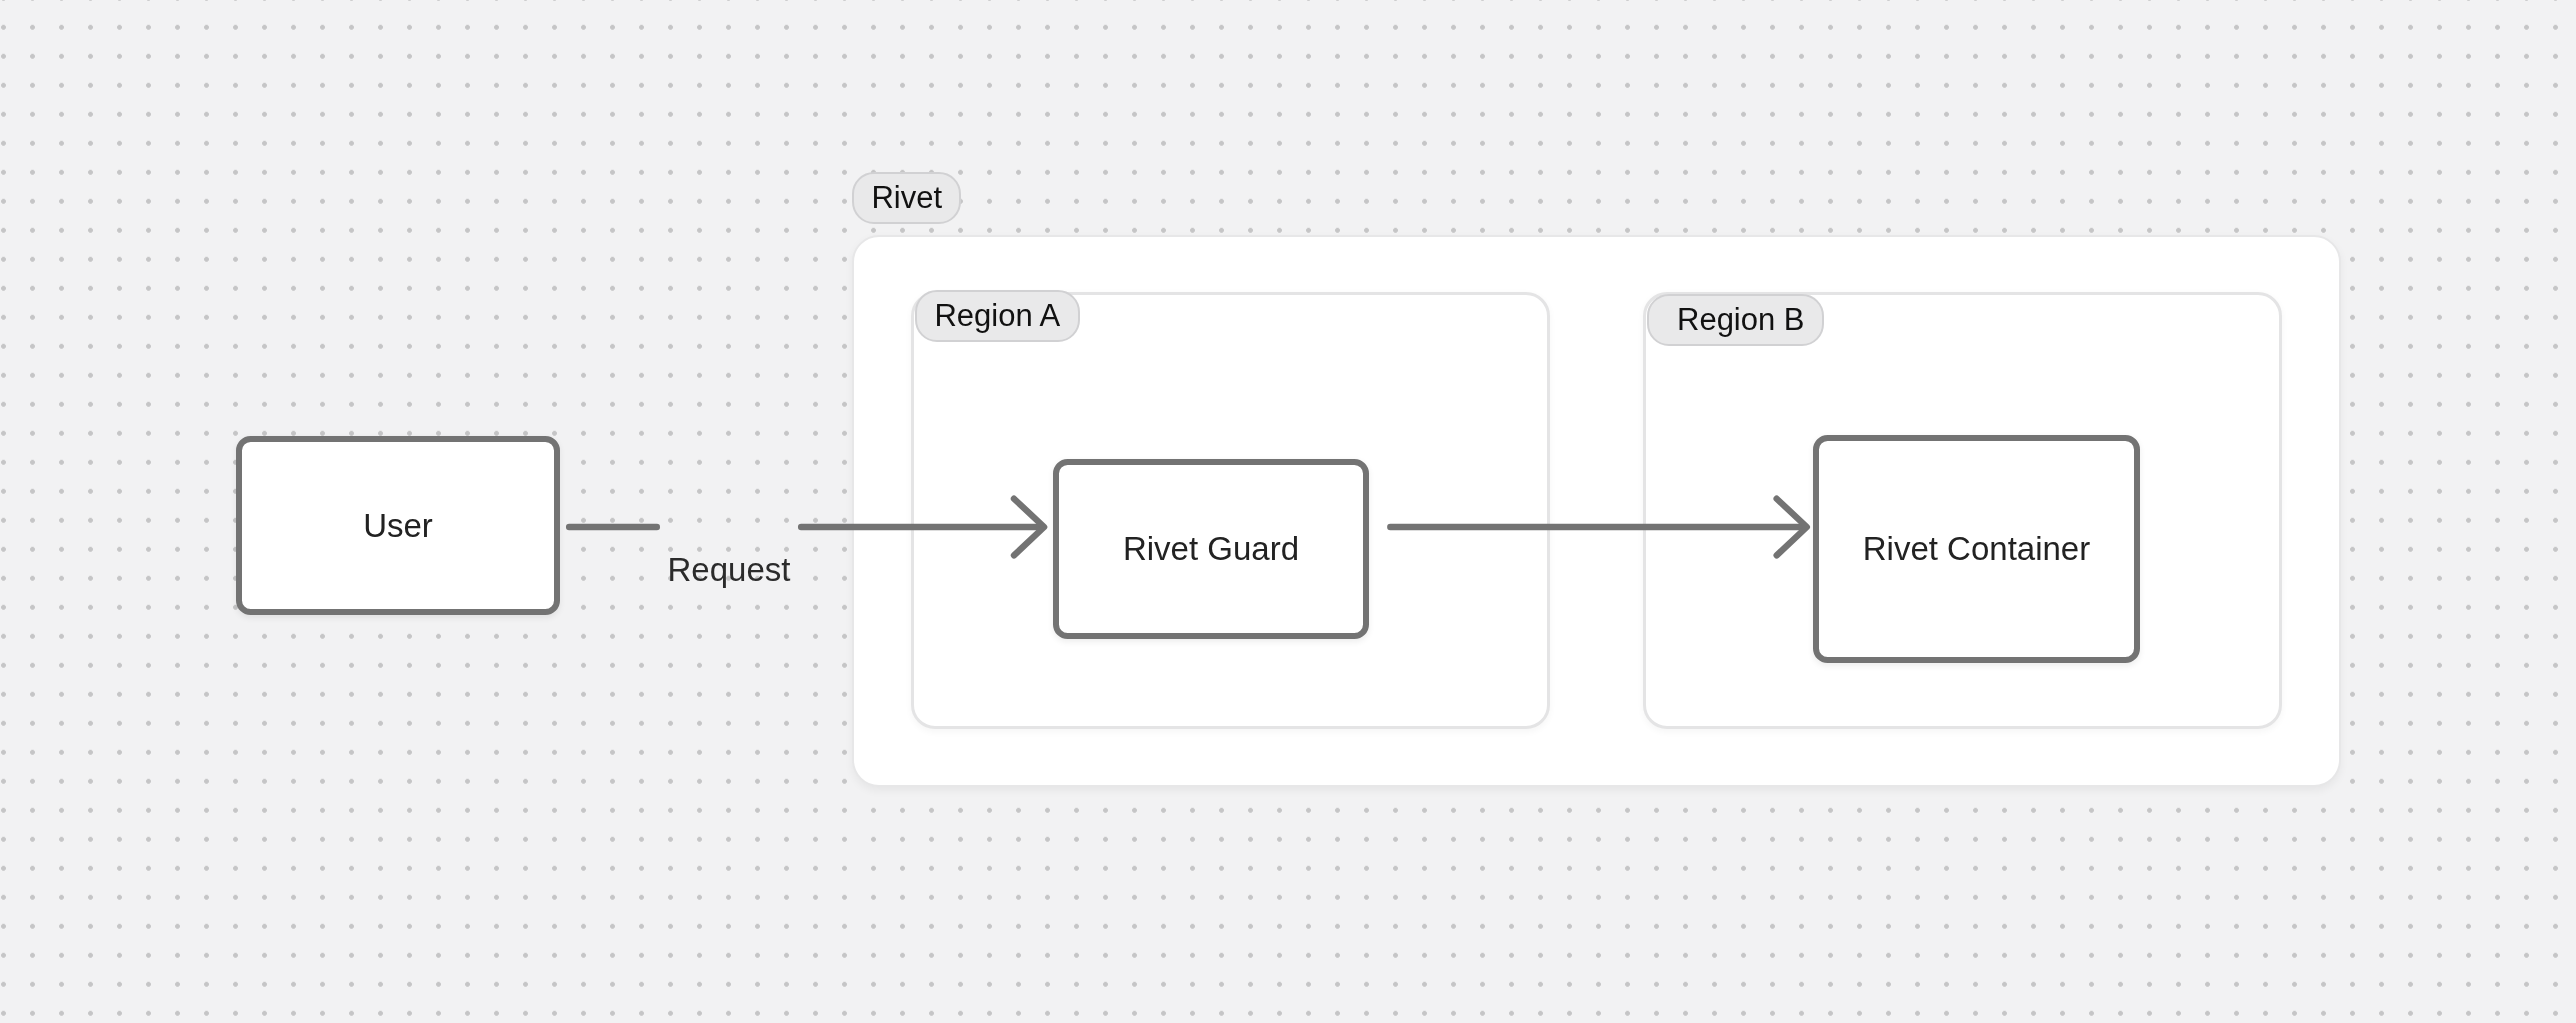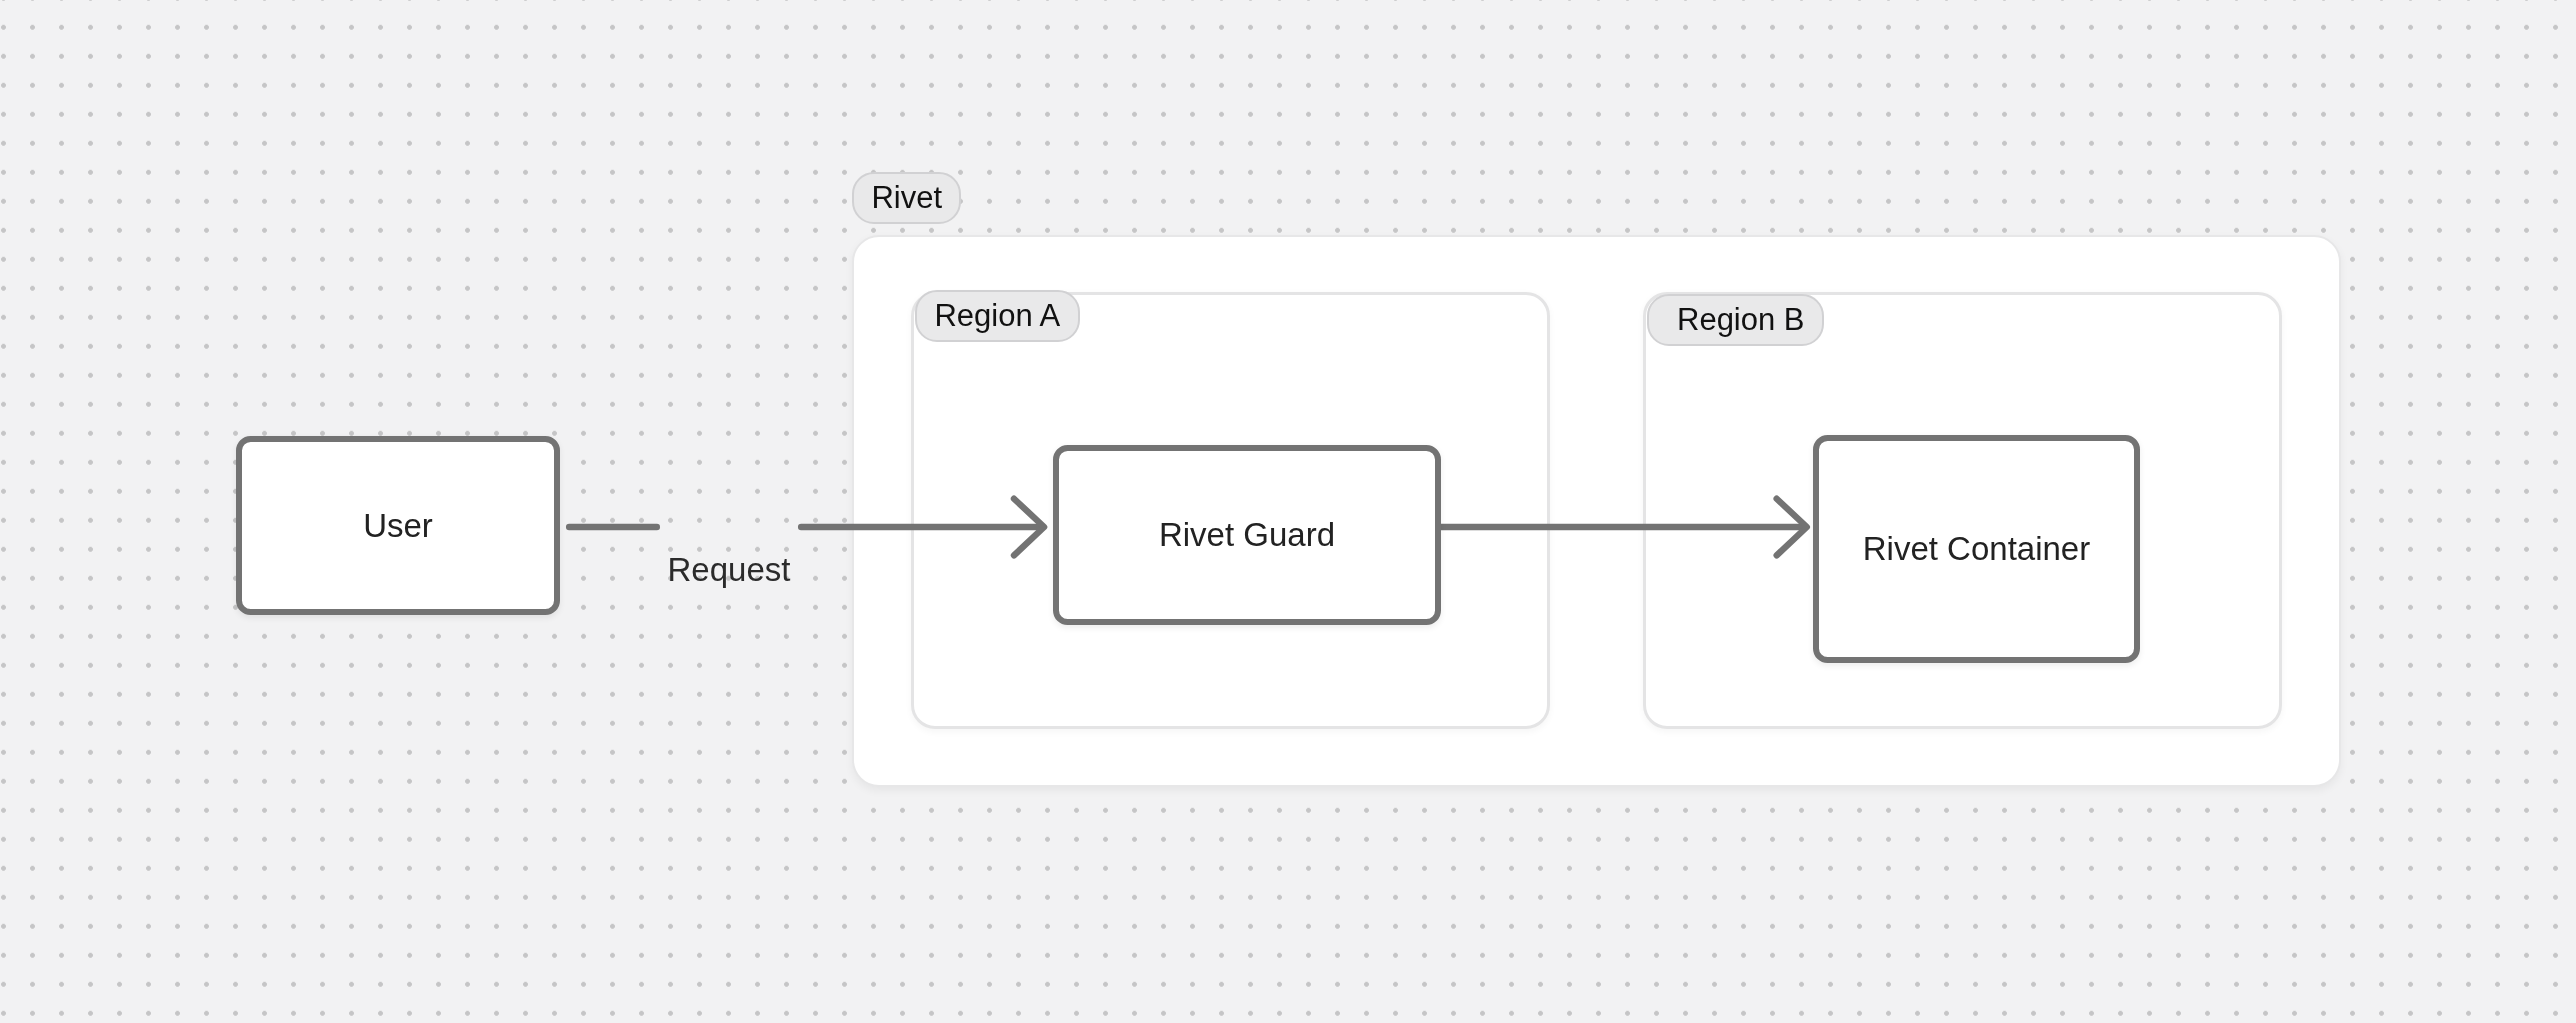--- a/index.html
+++ b/index.html
@@ -83,7 +83,7 @@
     white-space: nowrap;
   }
   .node-user            { left: 236px;  top: 436px; width: 324px; height: 179px; }
-  .node-rivet-guard     { left: 1053px; top: 445px; width: 388px; height: 180px; }
+  .node-rivet-guard     { left: 1053px; top: 459px; width: 316px; height: 180px; }
   .node-rivet-container { left: 1813px; top: 435px; width: 327px; height: 228px; }
 
   

